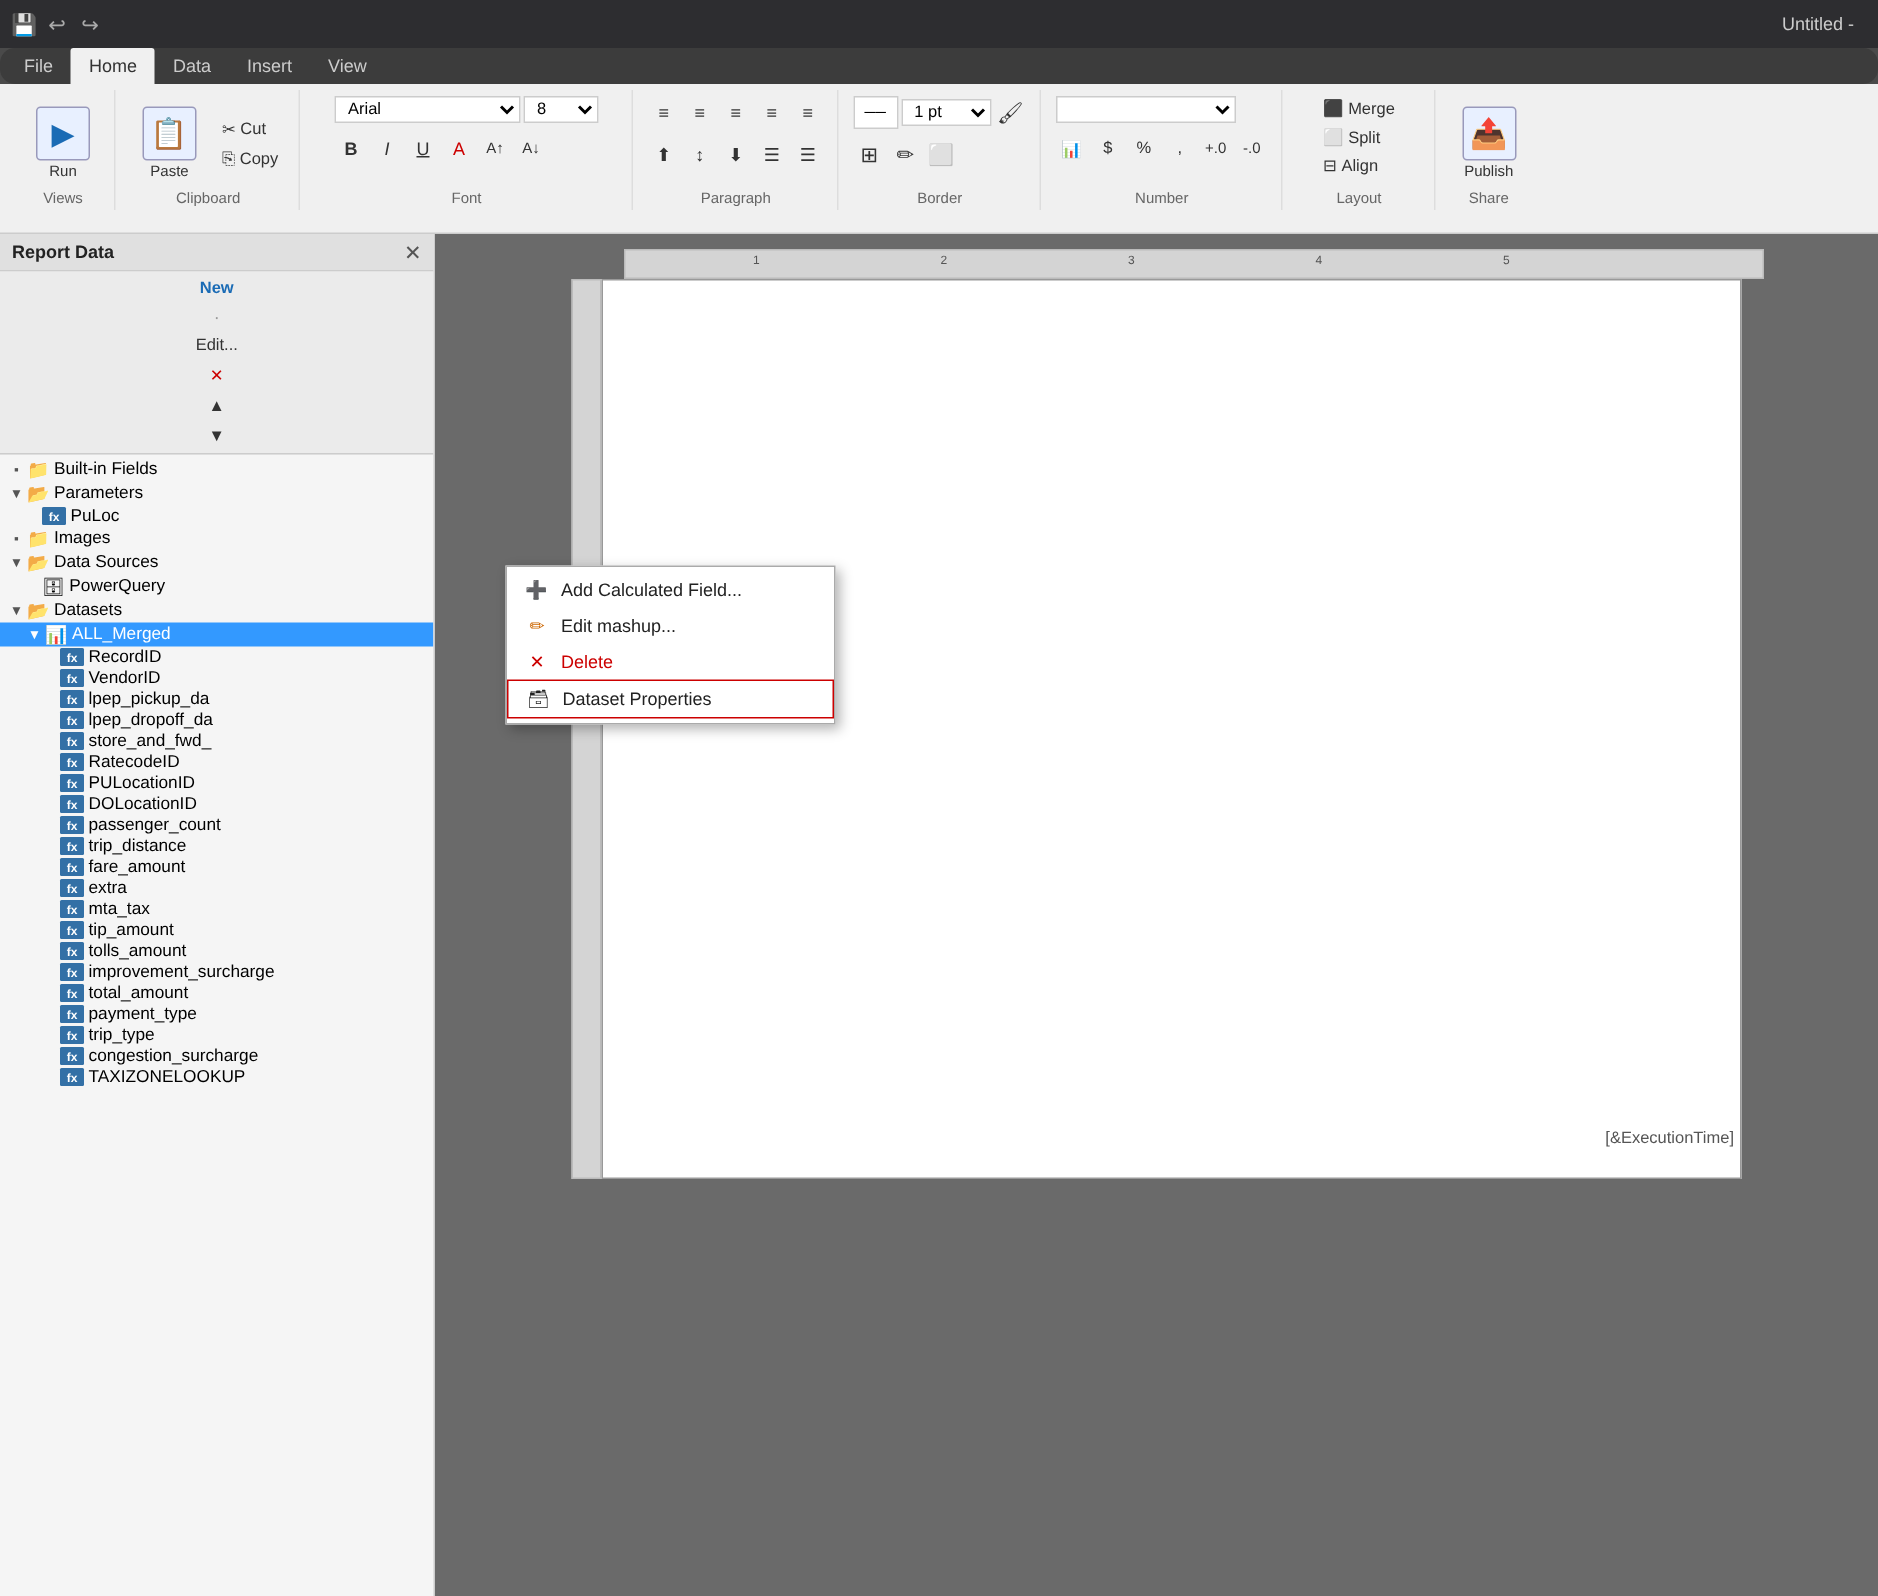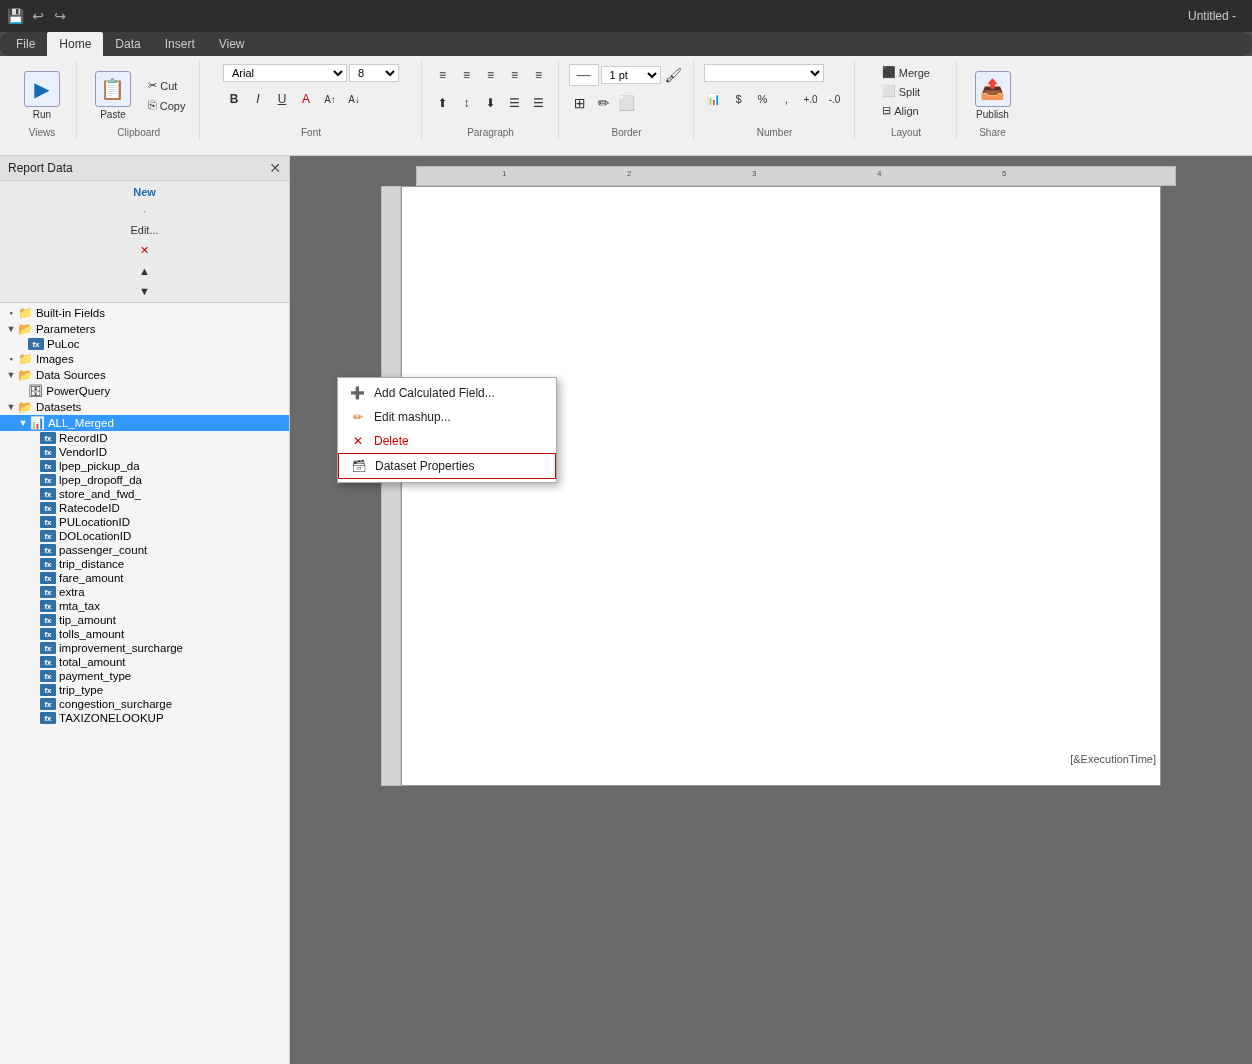--- a/index.html
+++ b/index.html
@@ -95,7 +95,7 @@
       justify-content: space-between;
       border-bottom: 1px solid #ccc;
     }
-    .report-panel-title { font-weight: normal; font-size: 12px; color: #222; }
+    .report-panel-title { font-weight: bold; font-size: 12px; color: #222; }
     .panel-close { cursor: pointer; color: #555; font-size: 14px; }
     .panel-toolbar {
       display: flex; align-items: center; gap: 4px; padding: 3px 6px;

